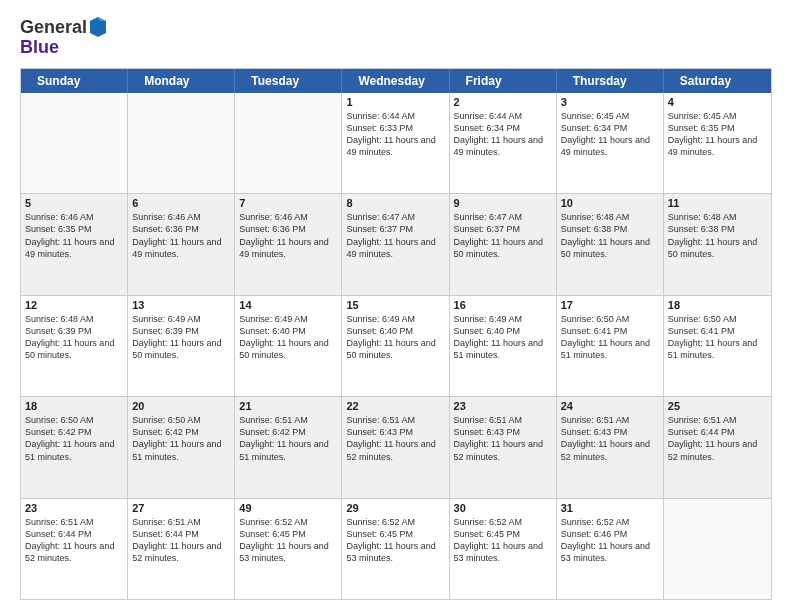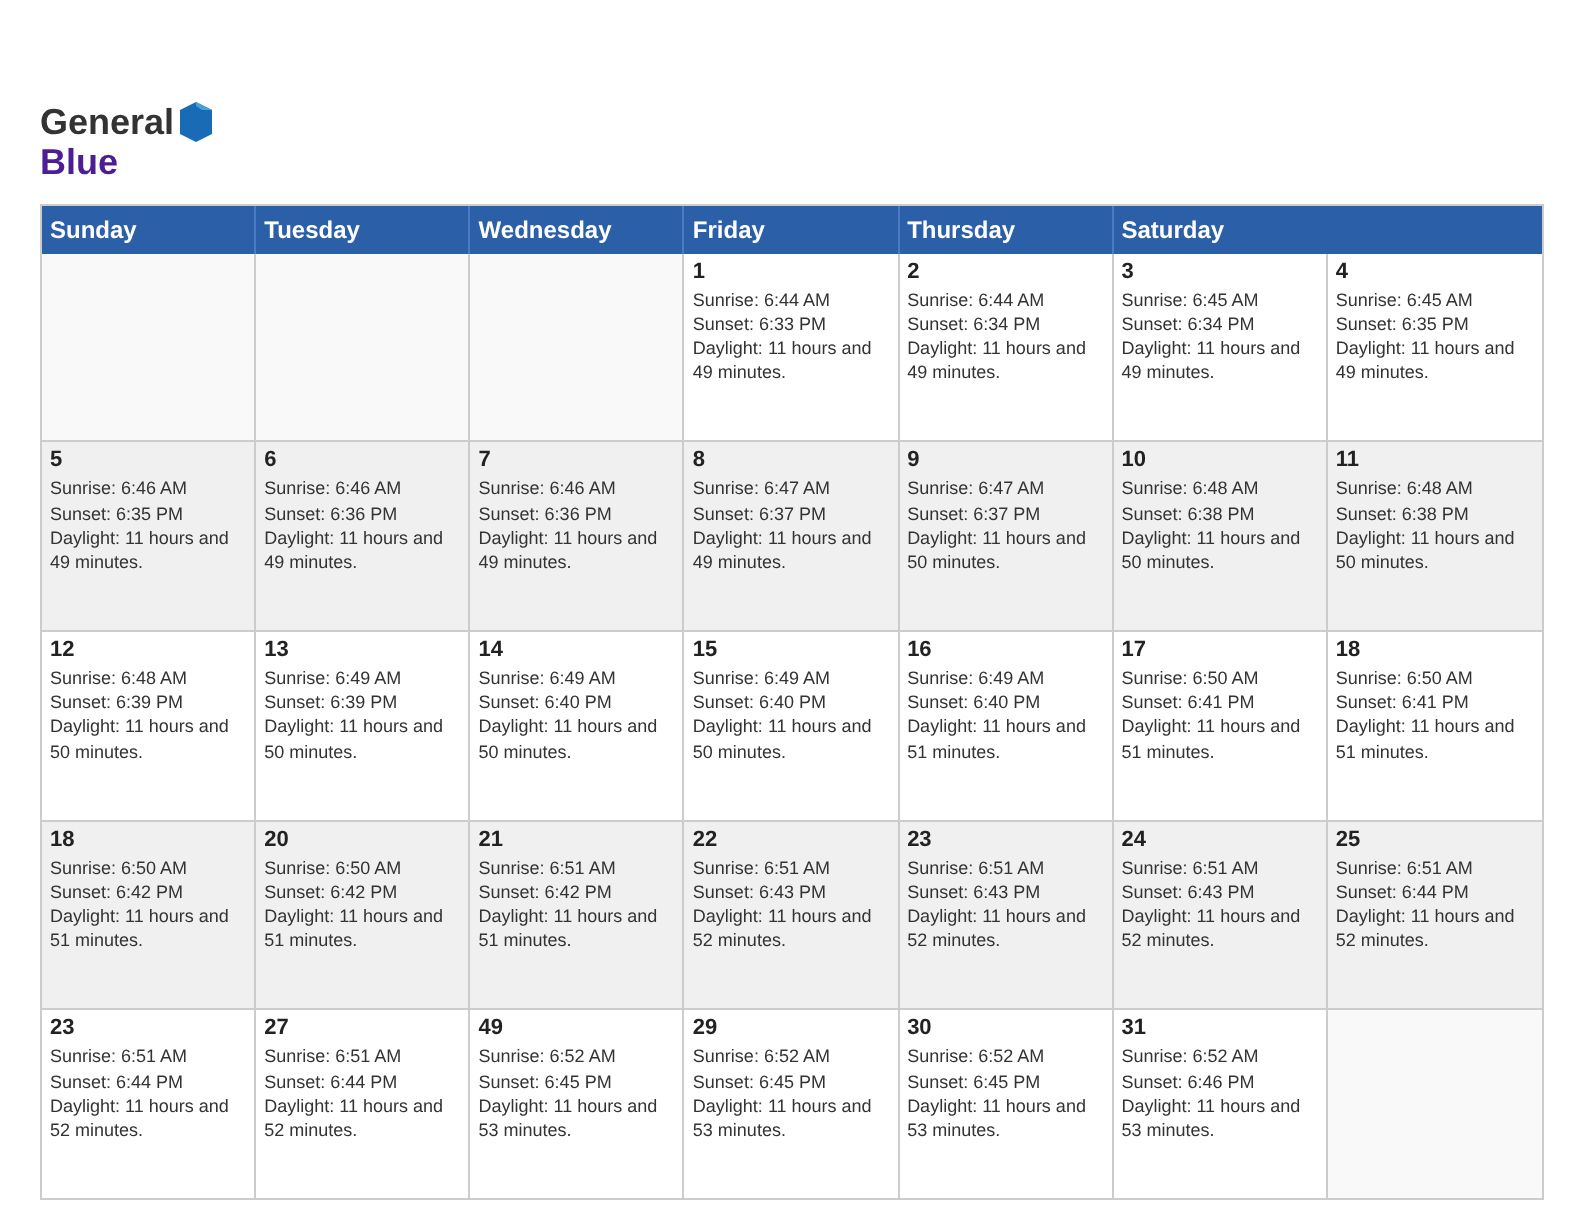--- a/index.html
+++ b/index.html
@@ -116,7 +116,7 @@
   <div class="header">
     <div class="logo">
       <div class="logo-text">
-    <span style="display:flex;align-items:center;line-height:1.1;margin-top:34px;">
+    <span style="display:flex;align-items:center;line-height:1.1;">
       <span style="font-size:18px;font-weight:bold;color:#333;">General</span>
       <svg width="18" height="22" viewBox="0 0 18 22" style="margin-left:2px;margin-top:-2px;">
         <polygon points="9,1 17,5 17,17 9,21 1,17 1,5" fill="#1a6bb5"></polygon>

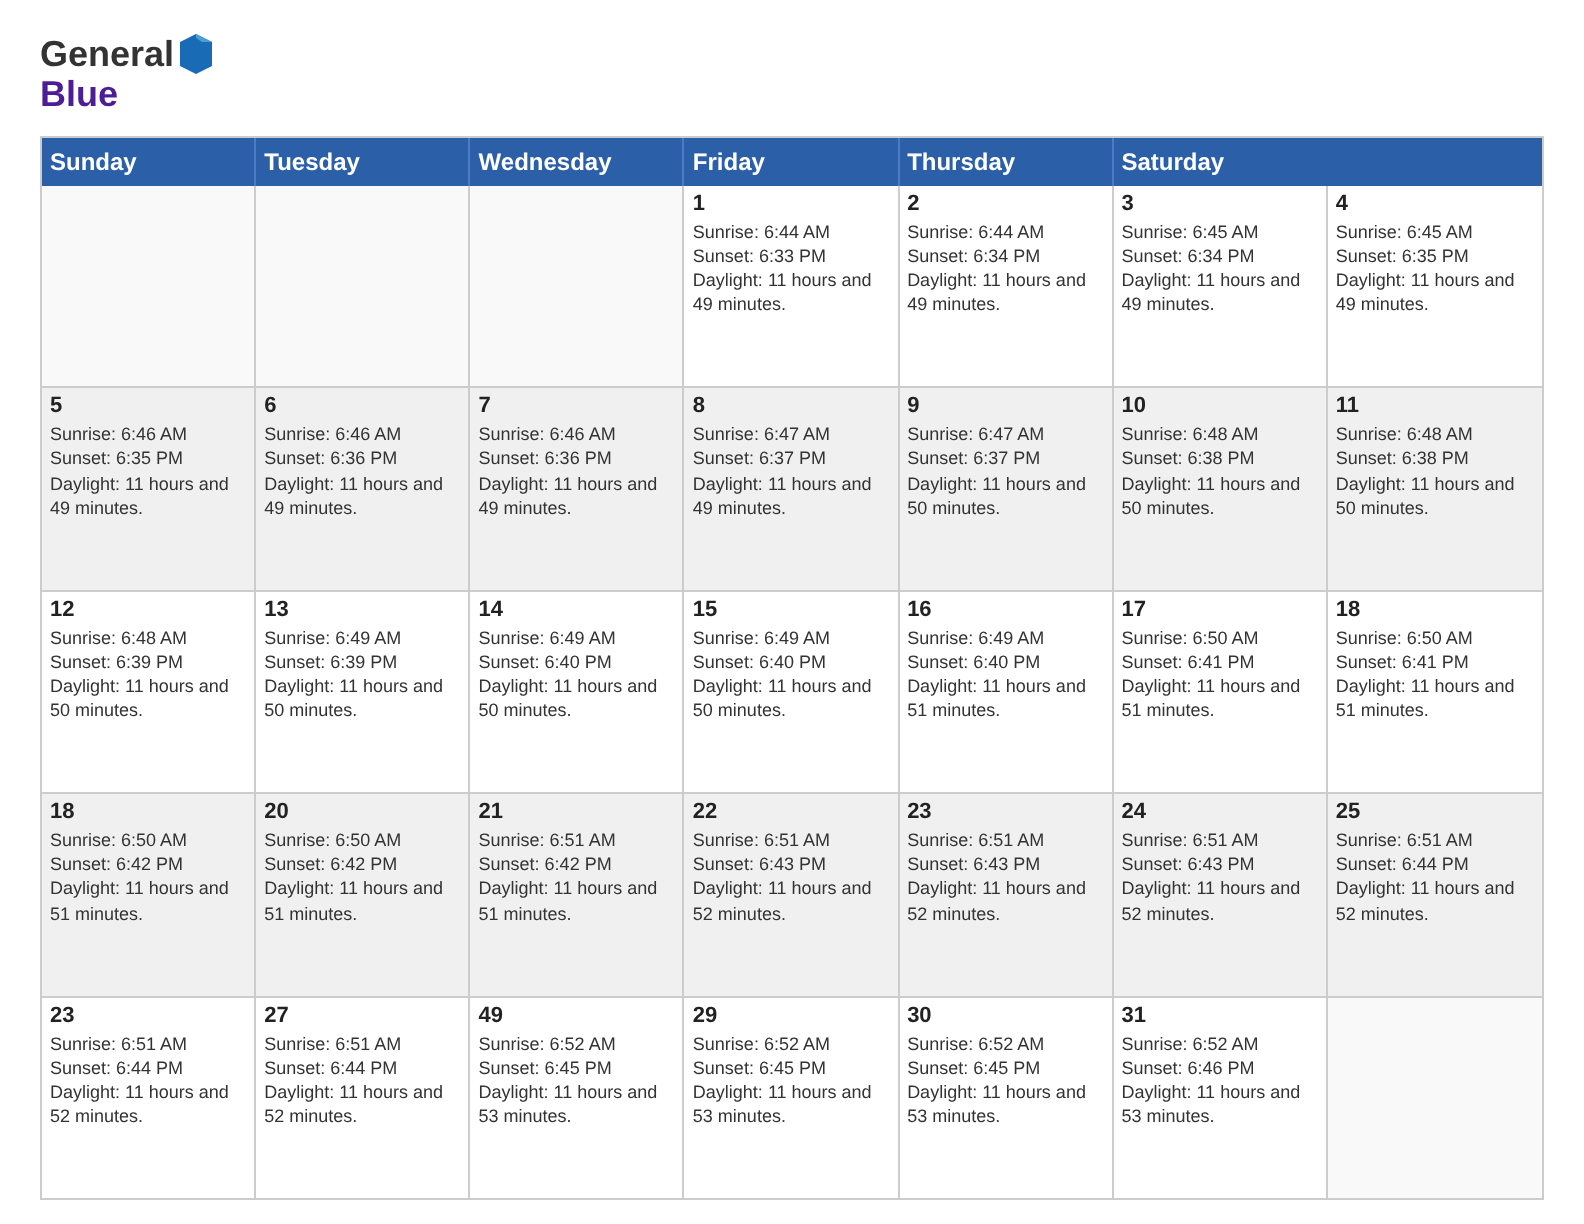--- a/index.html
+++ b/index.html
@@ -59,7 +59,7 @@
       color: #fff;
       font-size: 12px;
       font-weight: bold;
-      padding: 5px 4px;
+      padding: 5px 16px;
       text-align: left;
       border-right: 1px solid #4a7bc4;
     }

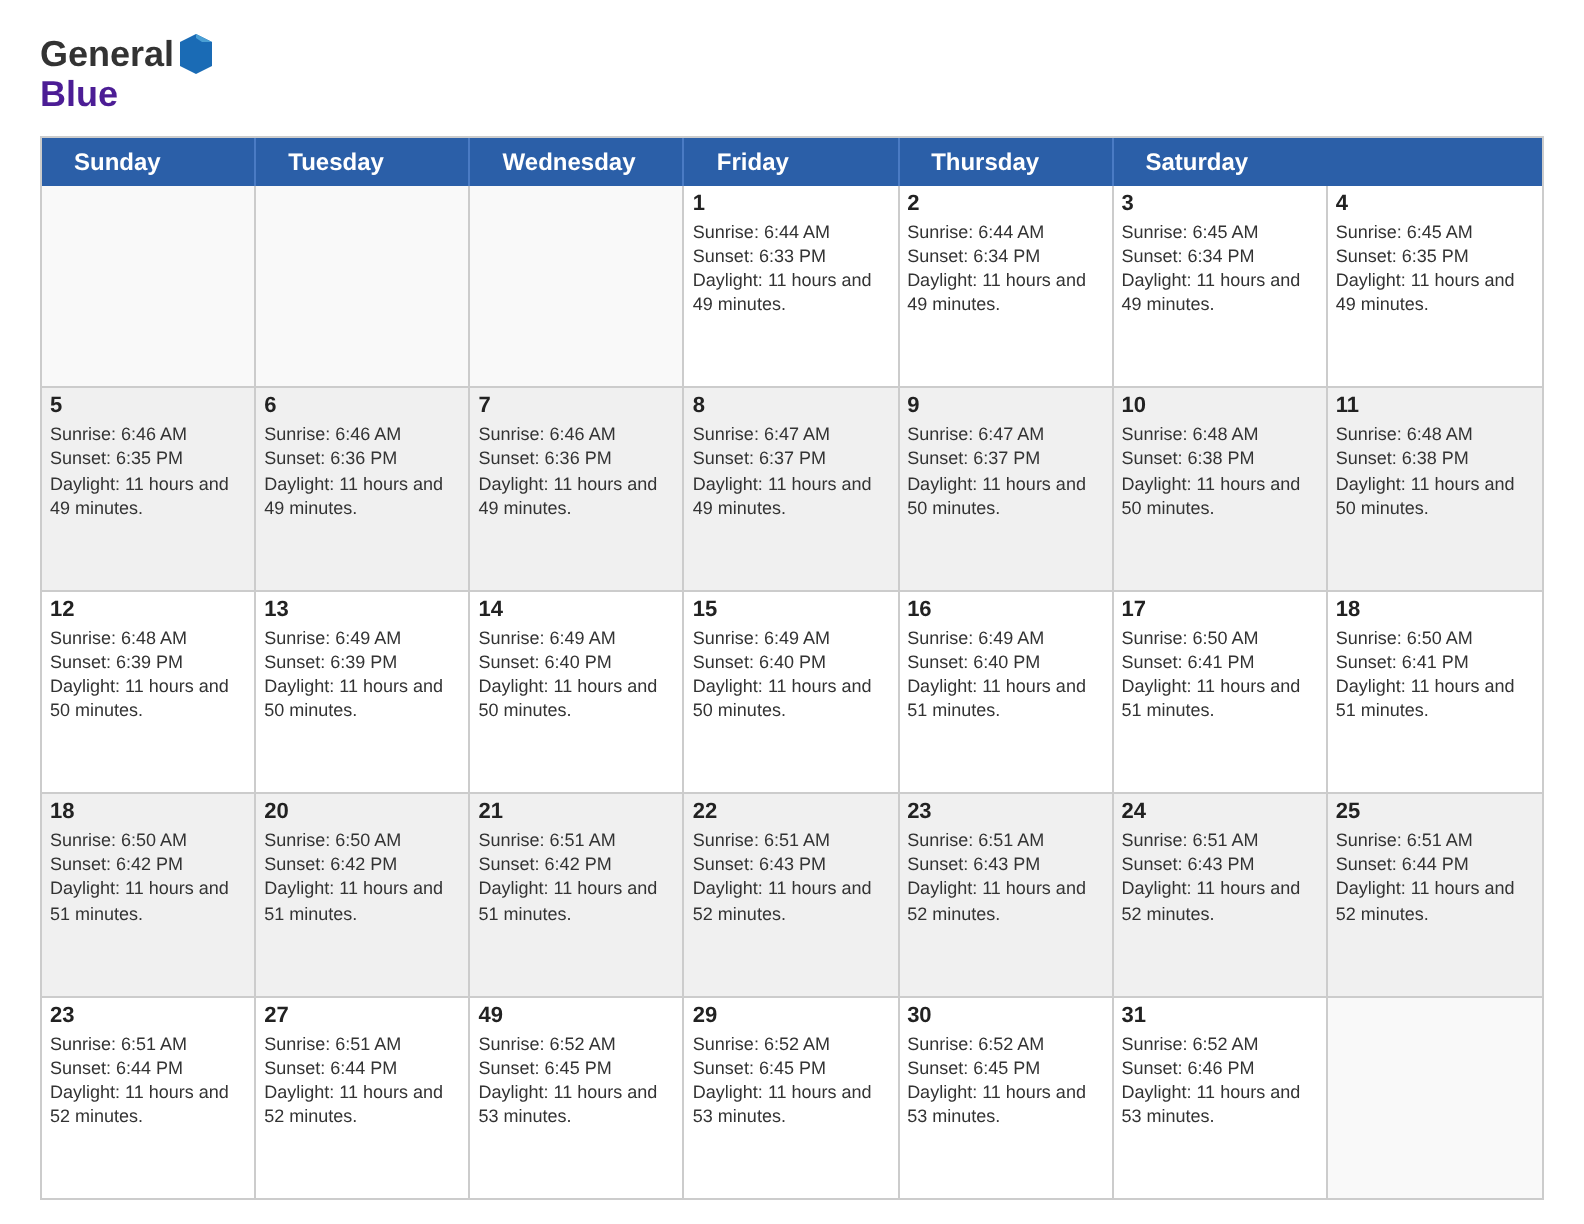--- a/index.html
+++ b/index.html
@@ -135,6 +135,7 @@
   <div class="calendar">
     <div class="cal-header">
     <div class="cal-header-cell">Sunday</div>
+        <div class="cal-header-cell">Monday</div>
         <div class="cal-header-cell">Tuesday</div>
         <div class="cal-header-cell">Wednesday</div>
         <div class="cal-header-cell">Friday</div>

